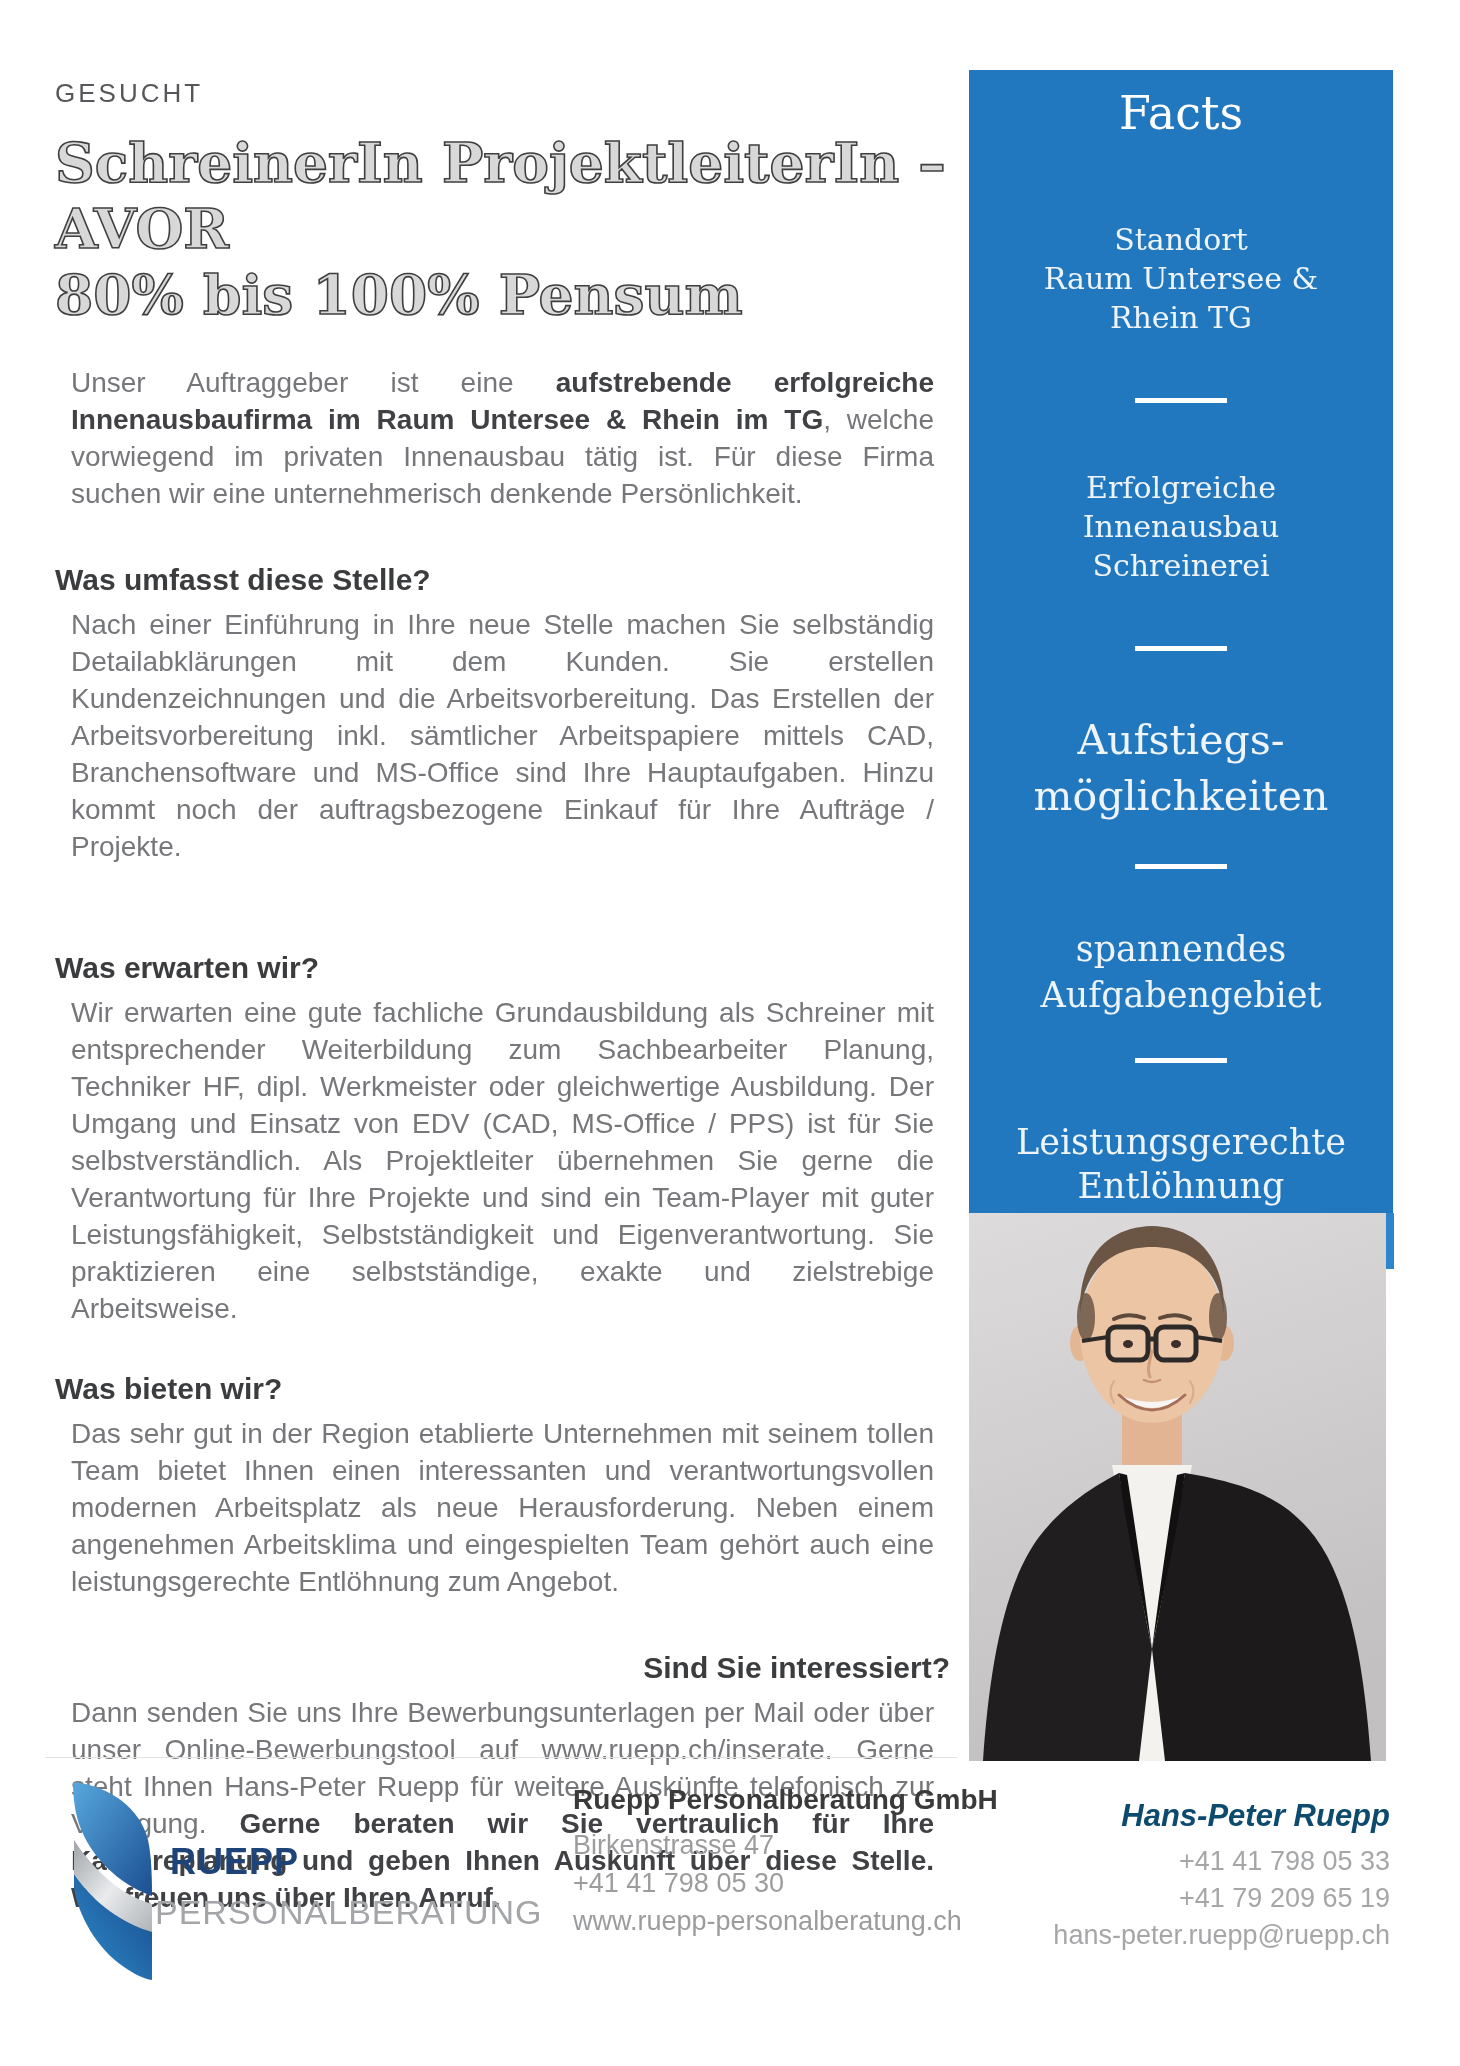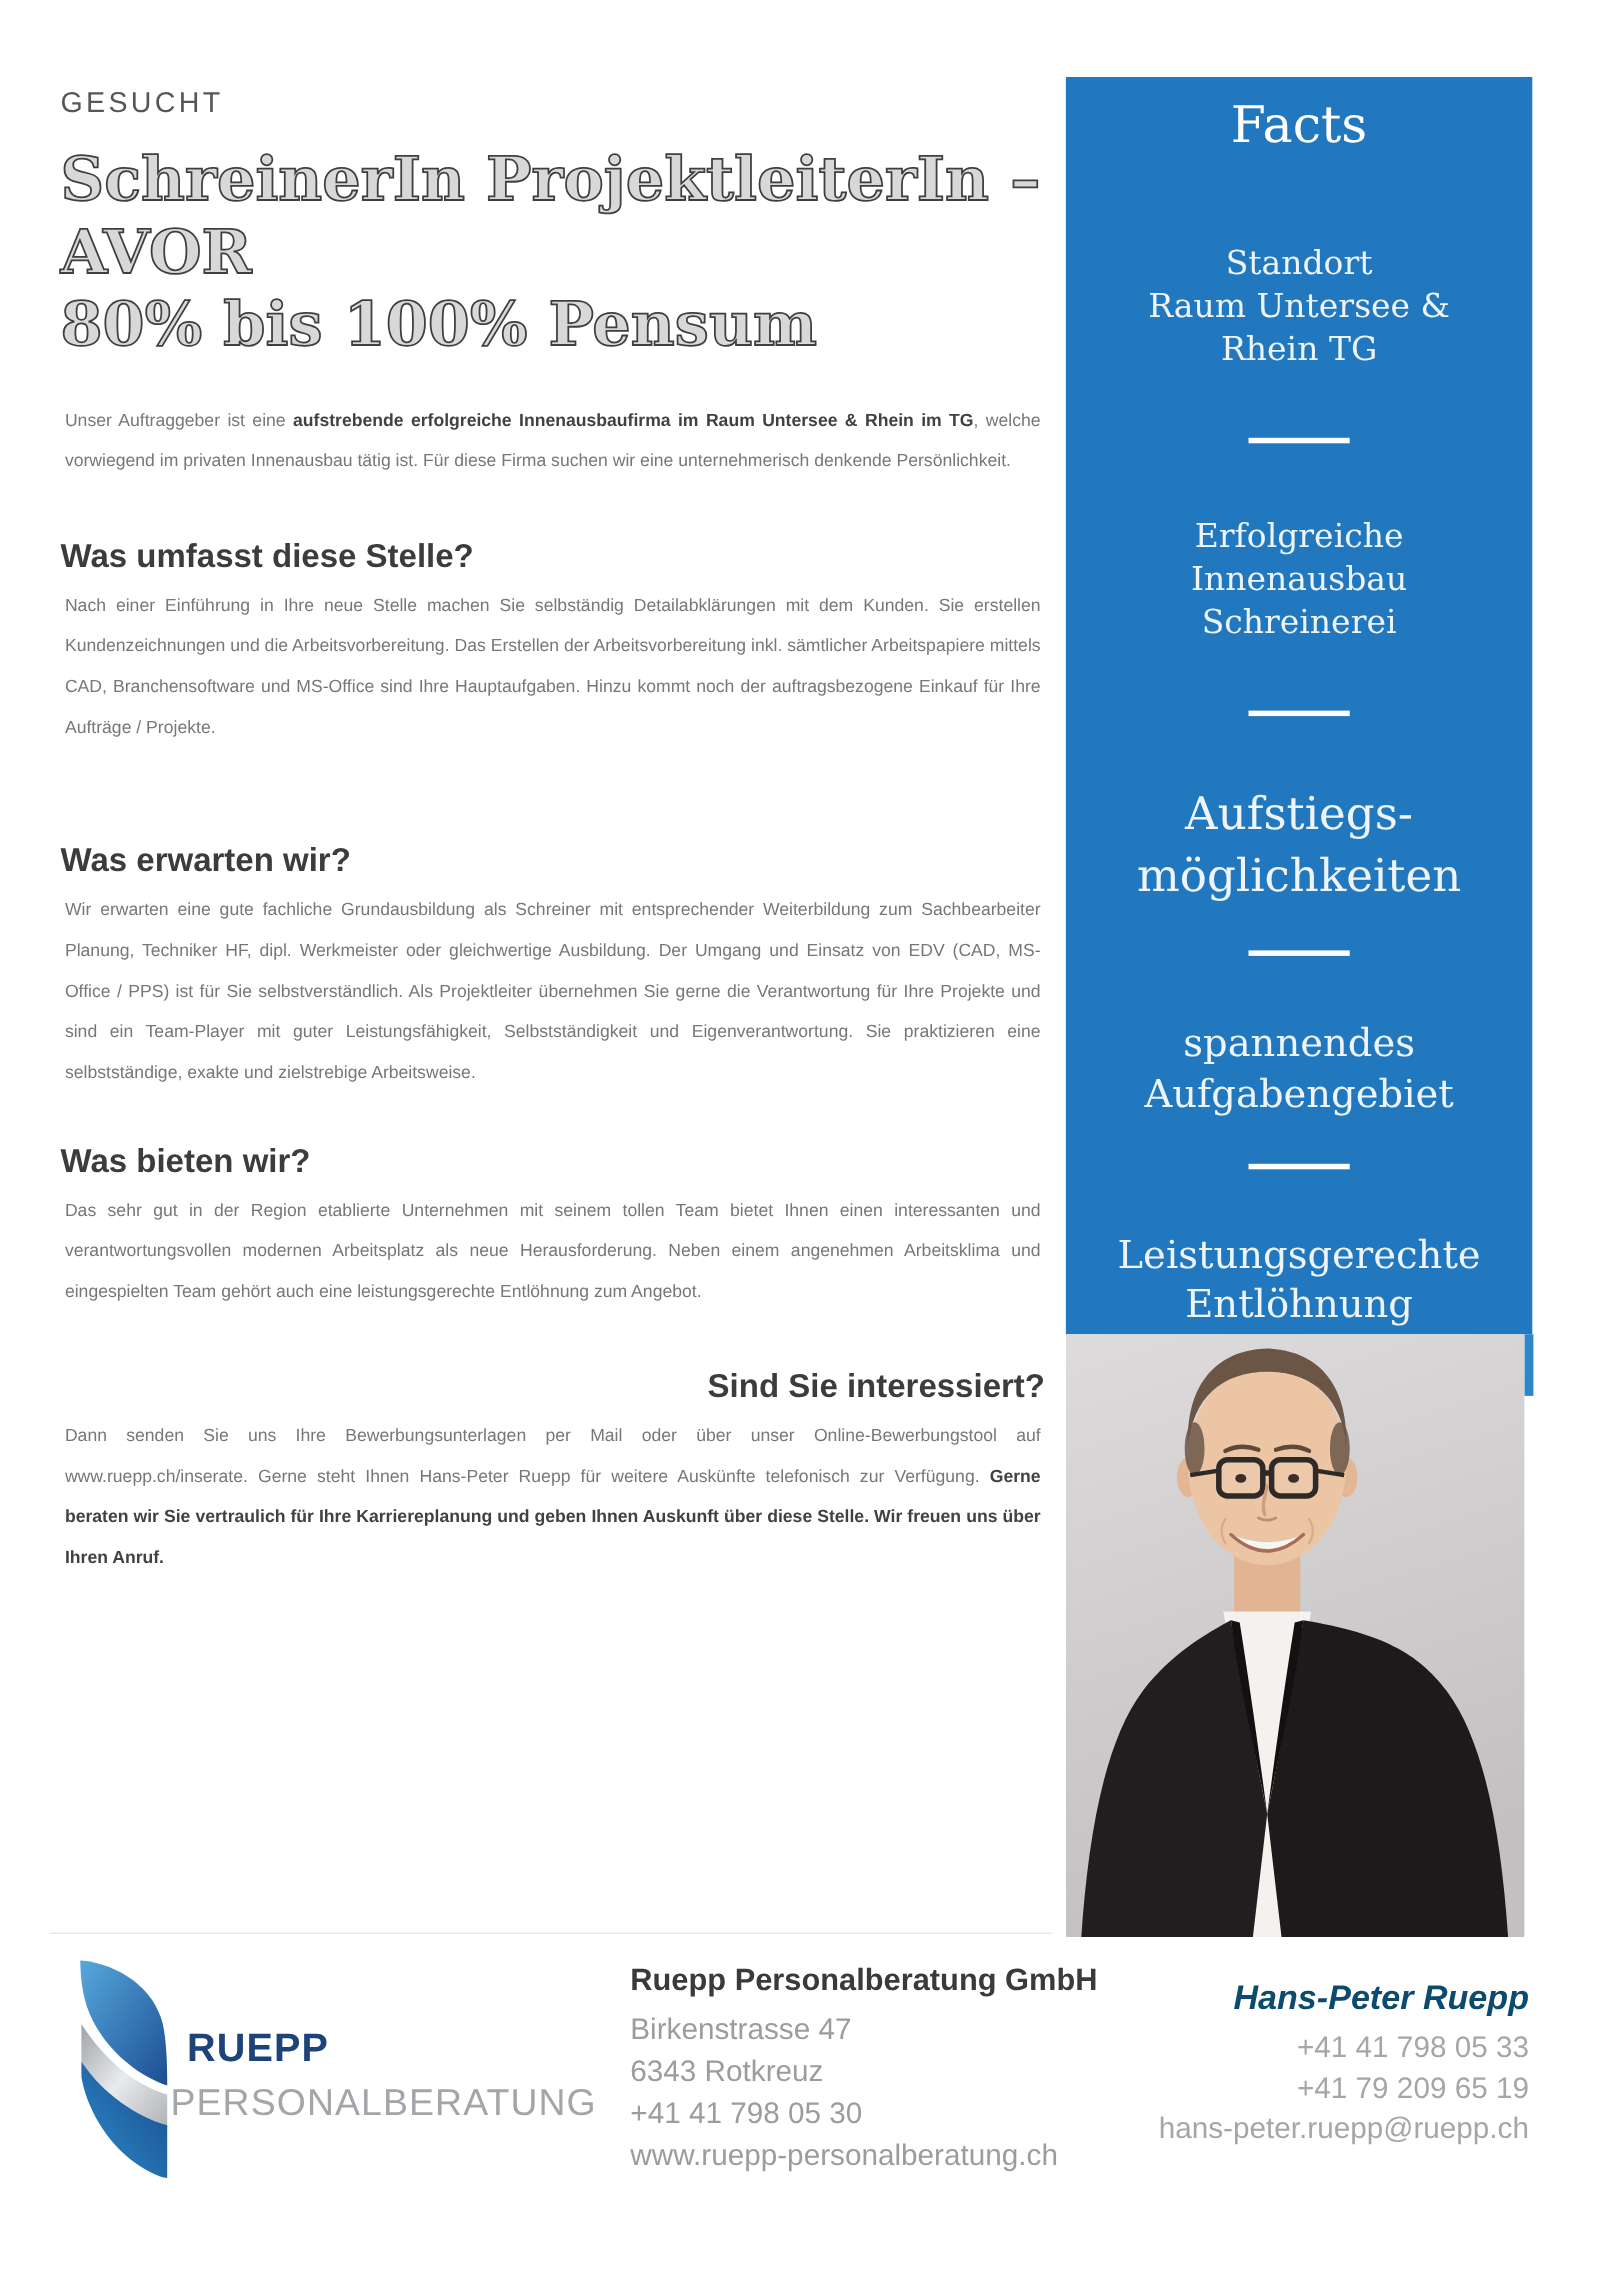--- a/index.html
+++ b/index.html
@@ -12,7 +12,7 @@
   .title{margin:22px 0 0 0;font-family:"DejaVu Serif","Liberation Serif",serif;font-weight:700;
          font-size:55px;line-height:66px;white-space:pre-line;color:#d8d8d8;
          -webkit-text-stroke:1.6px #3f3f3f;text-shadow:0 1px 0 rgba(255,255,255,.55),0 0 1px rgba(60,60,60,.45);}
-  p.body{margin:4px;font-size:16px;line-height:37px;color:#76777a;text-align:justify;
+  p.body{margin:16px;font-size:28px;line-height:37px;color:#76777a;text-align:justify;
          -webkit-hyphens:manual;hyphens:manual;}
   p.intro{margin-top:36px;}
   .b{font-weight:700;color:#404144;}

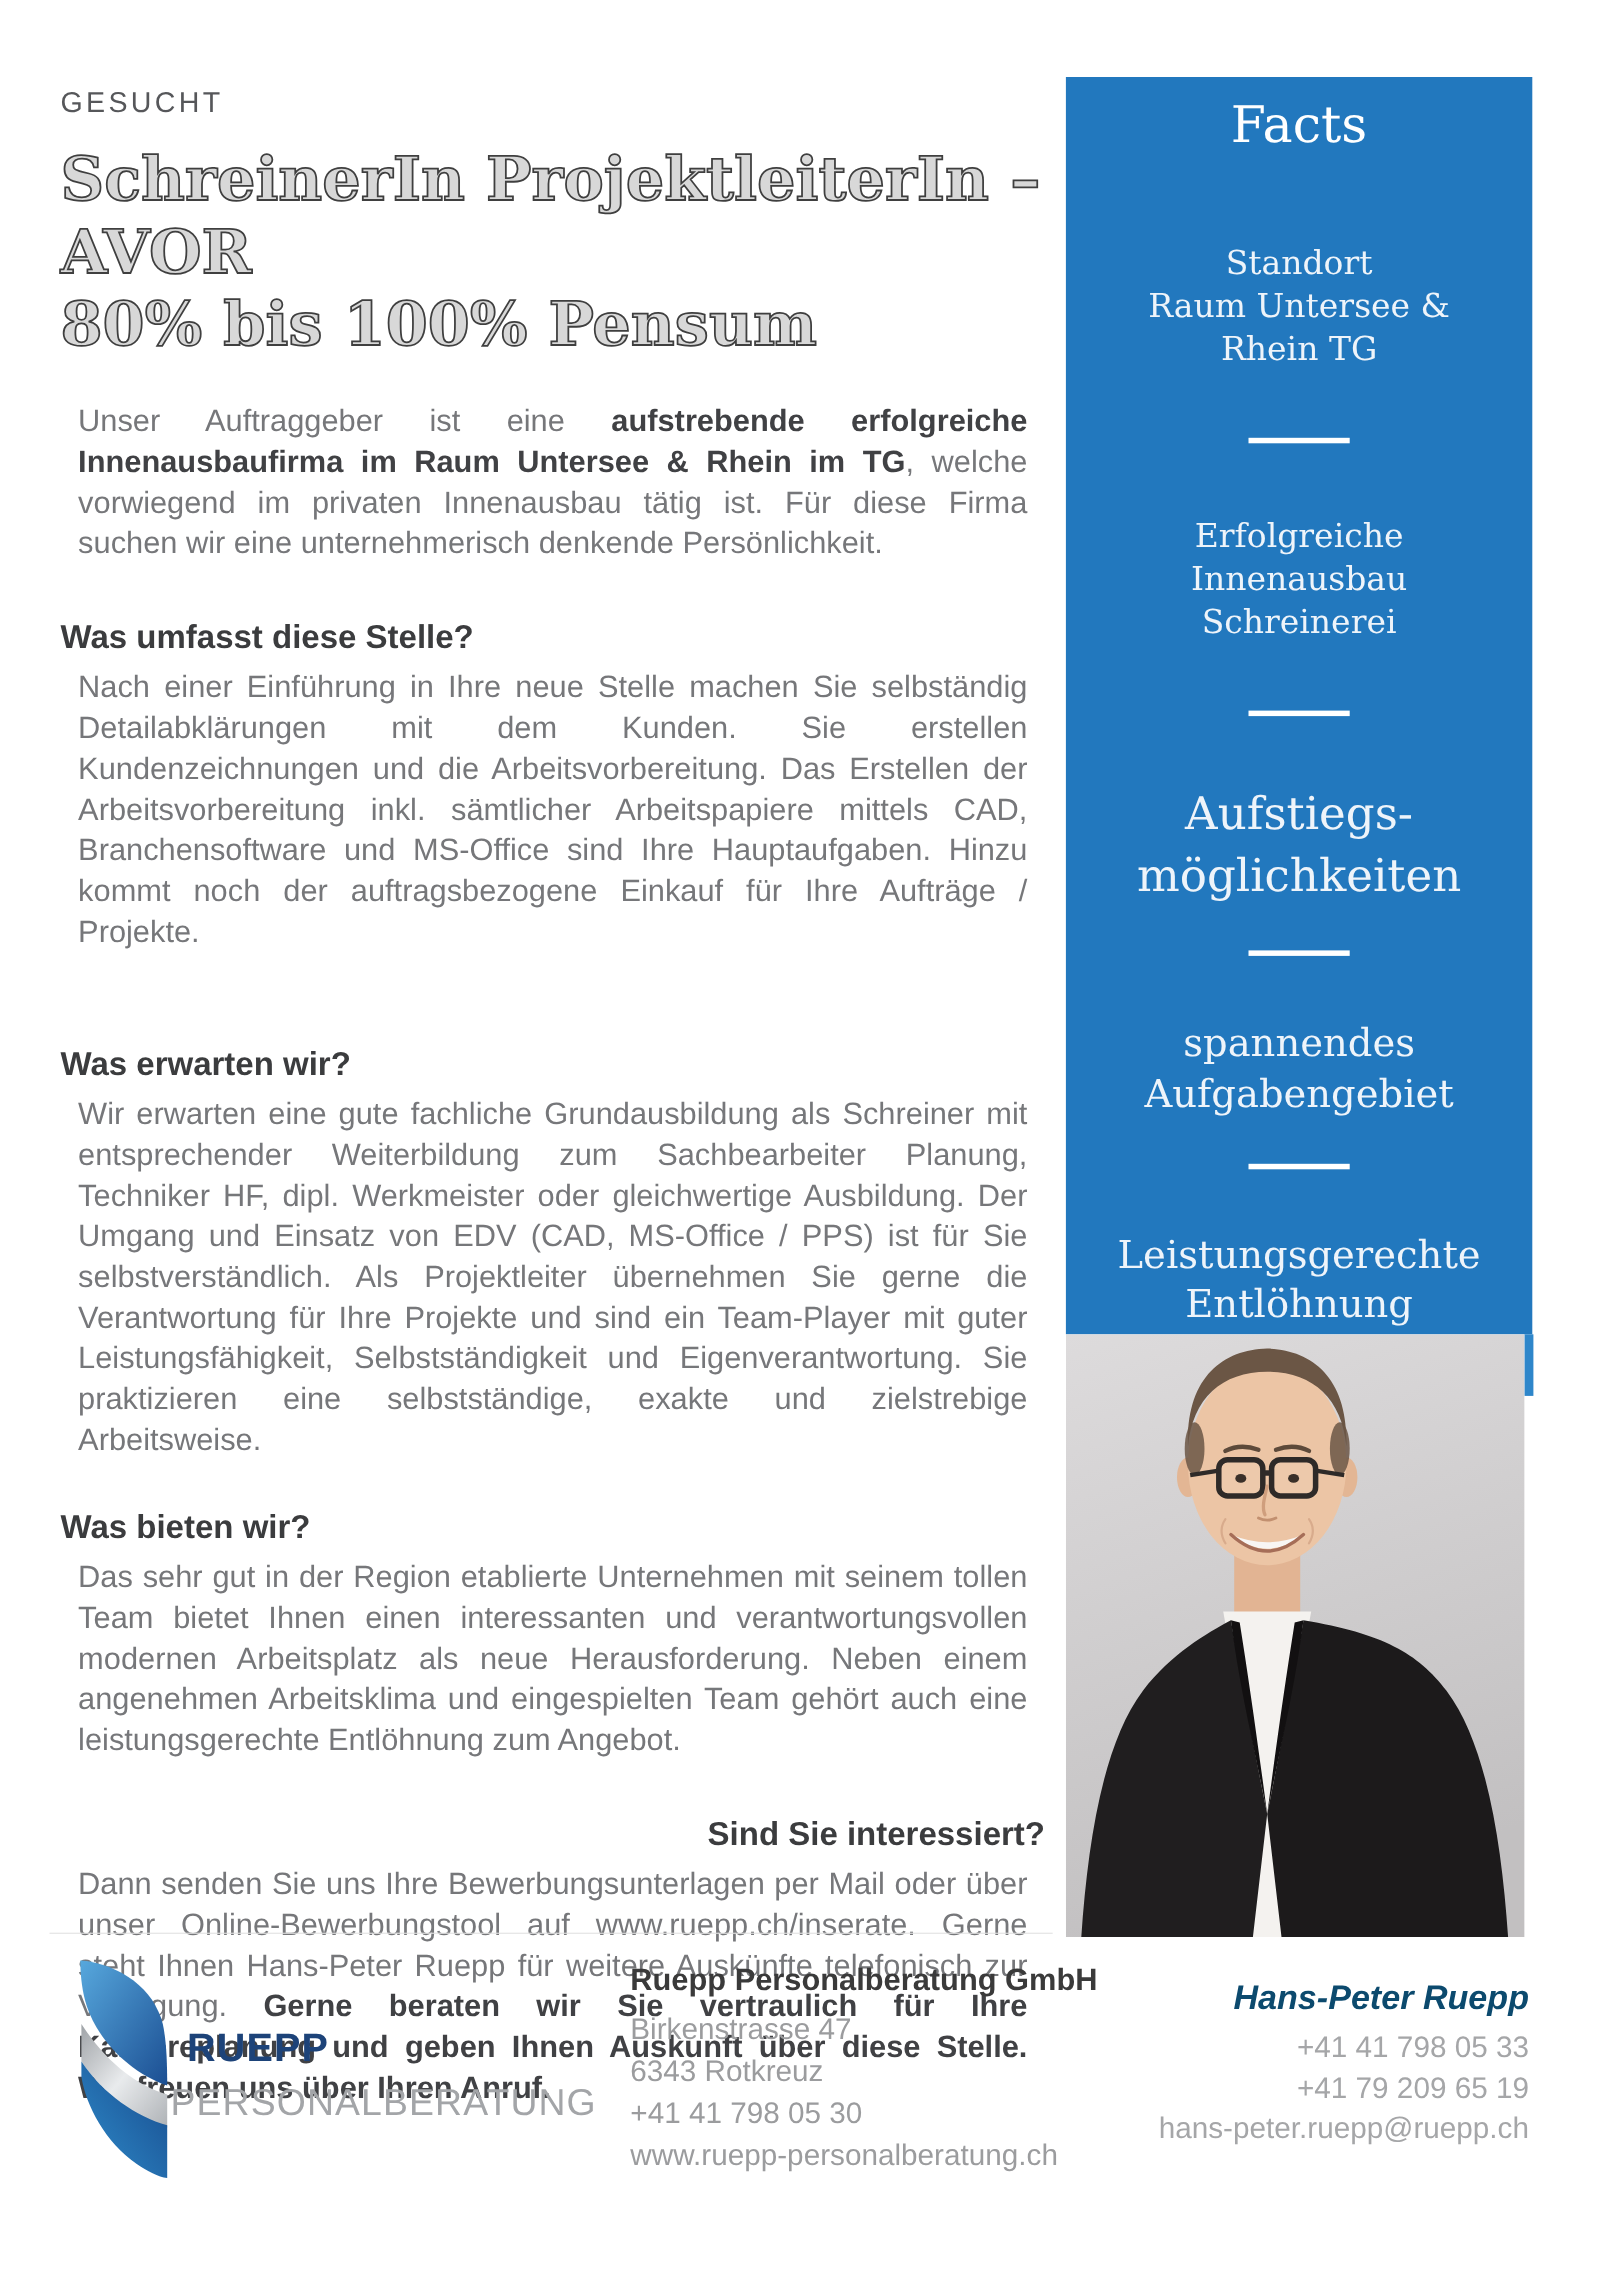--- a/index.html
+++ b/index.html
@@ -179,7 +179,6 @@
   <div class="company">
     <div class="company-name">Ruepp Personalberatung GmbH</div>
     <div class="company-line">Birkenstrasse 47</div>
-    <div class="company-line">6343 Rotkreuz</div>
     <div class="company-line">+41 41 798 05 30</div>
     <div class="company-line">www.ruepp-personalberatung.ch</div>
   </div>

